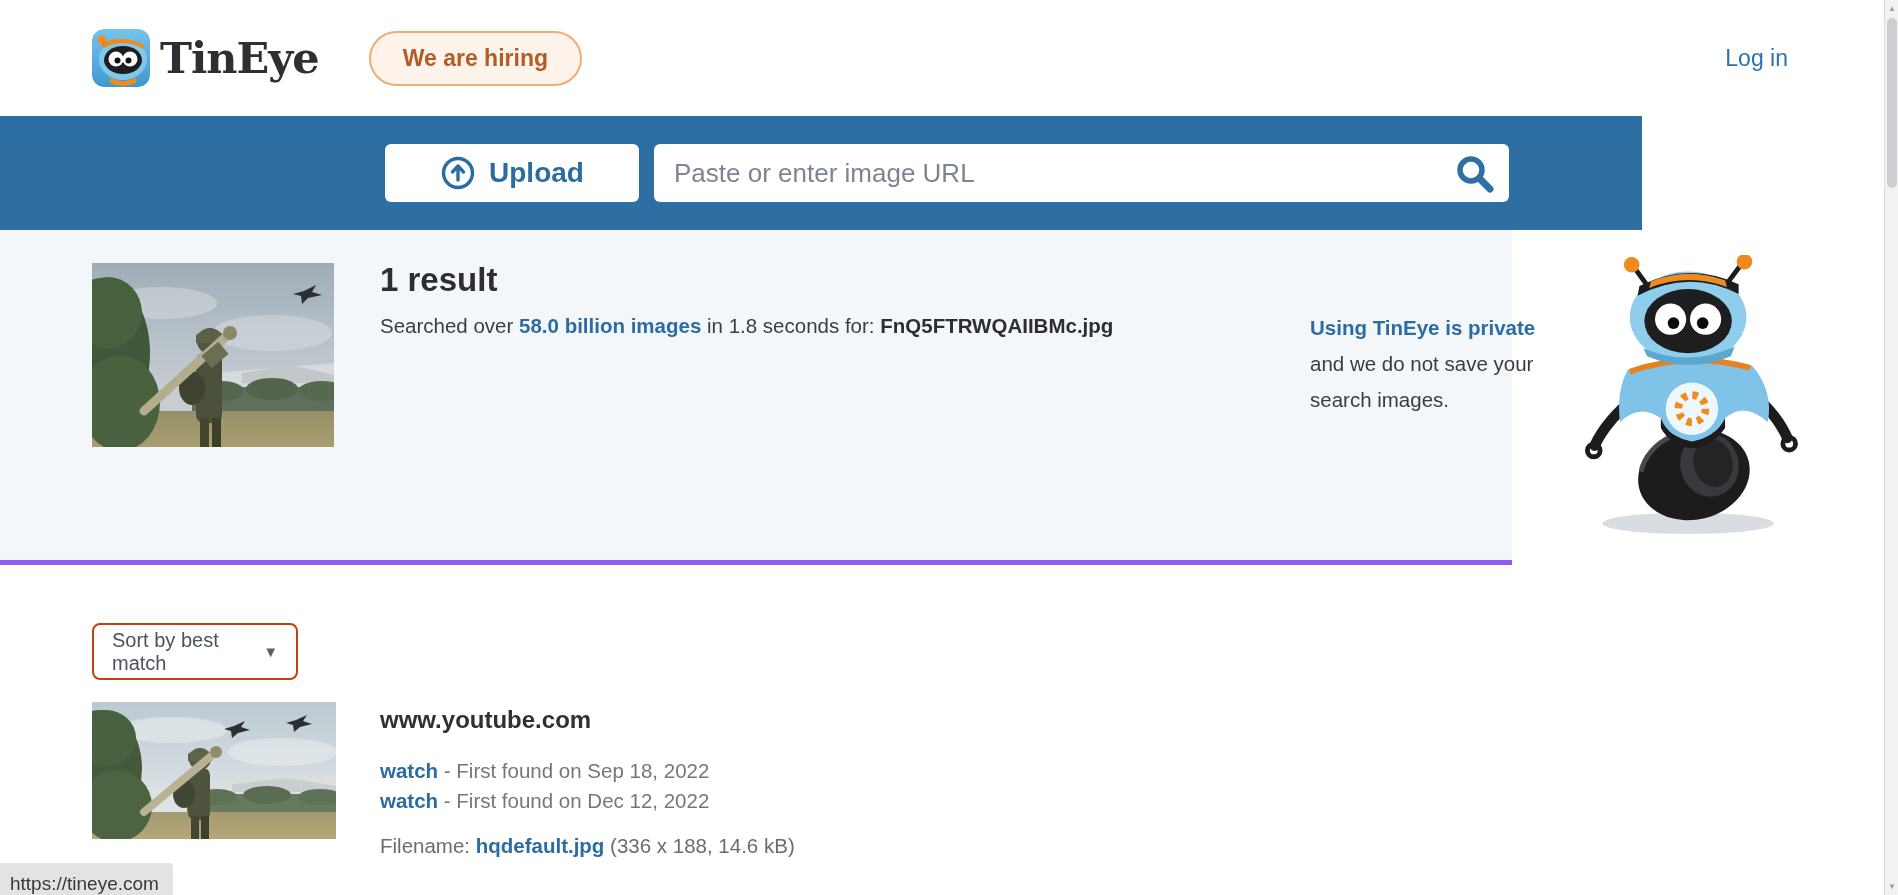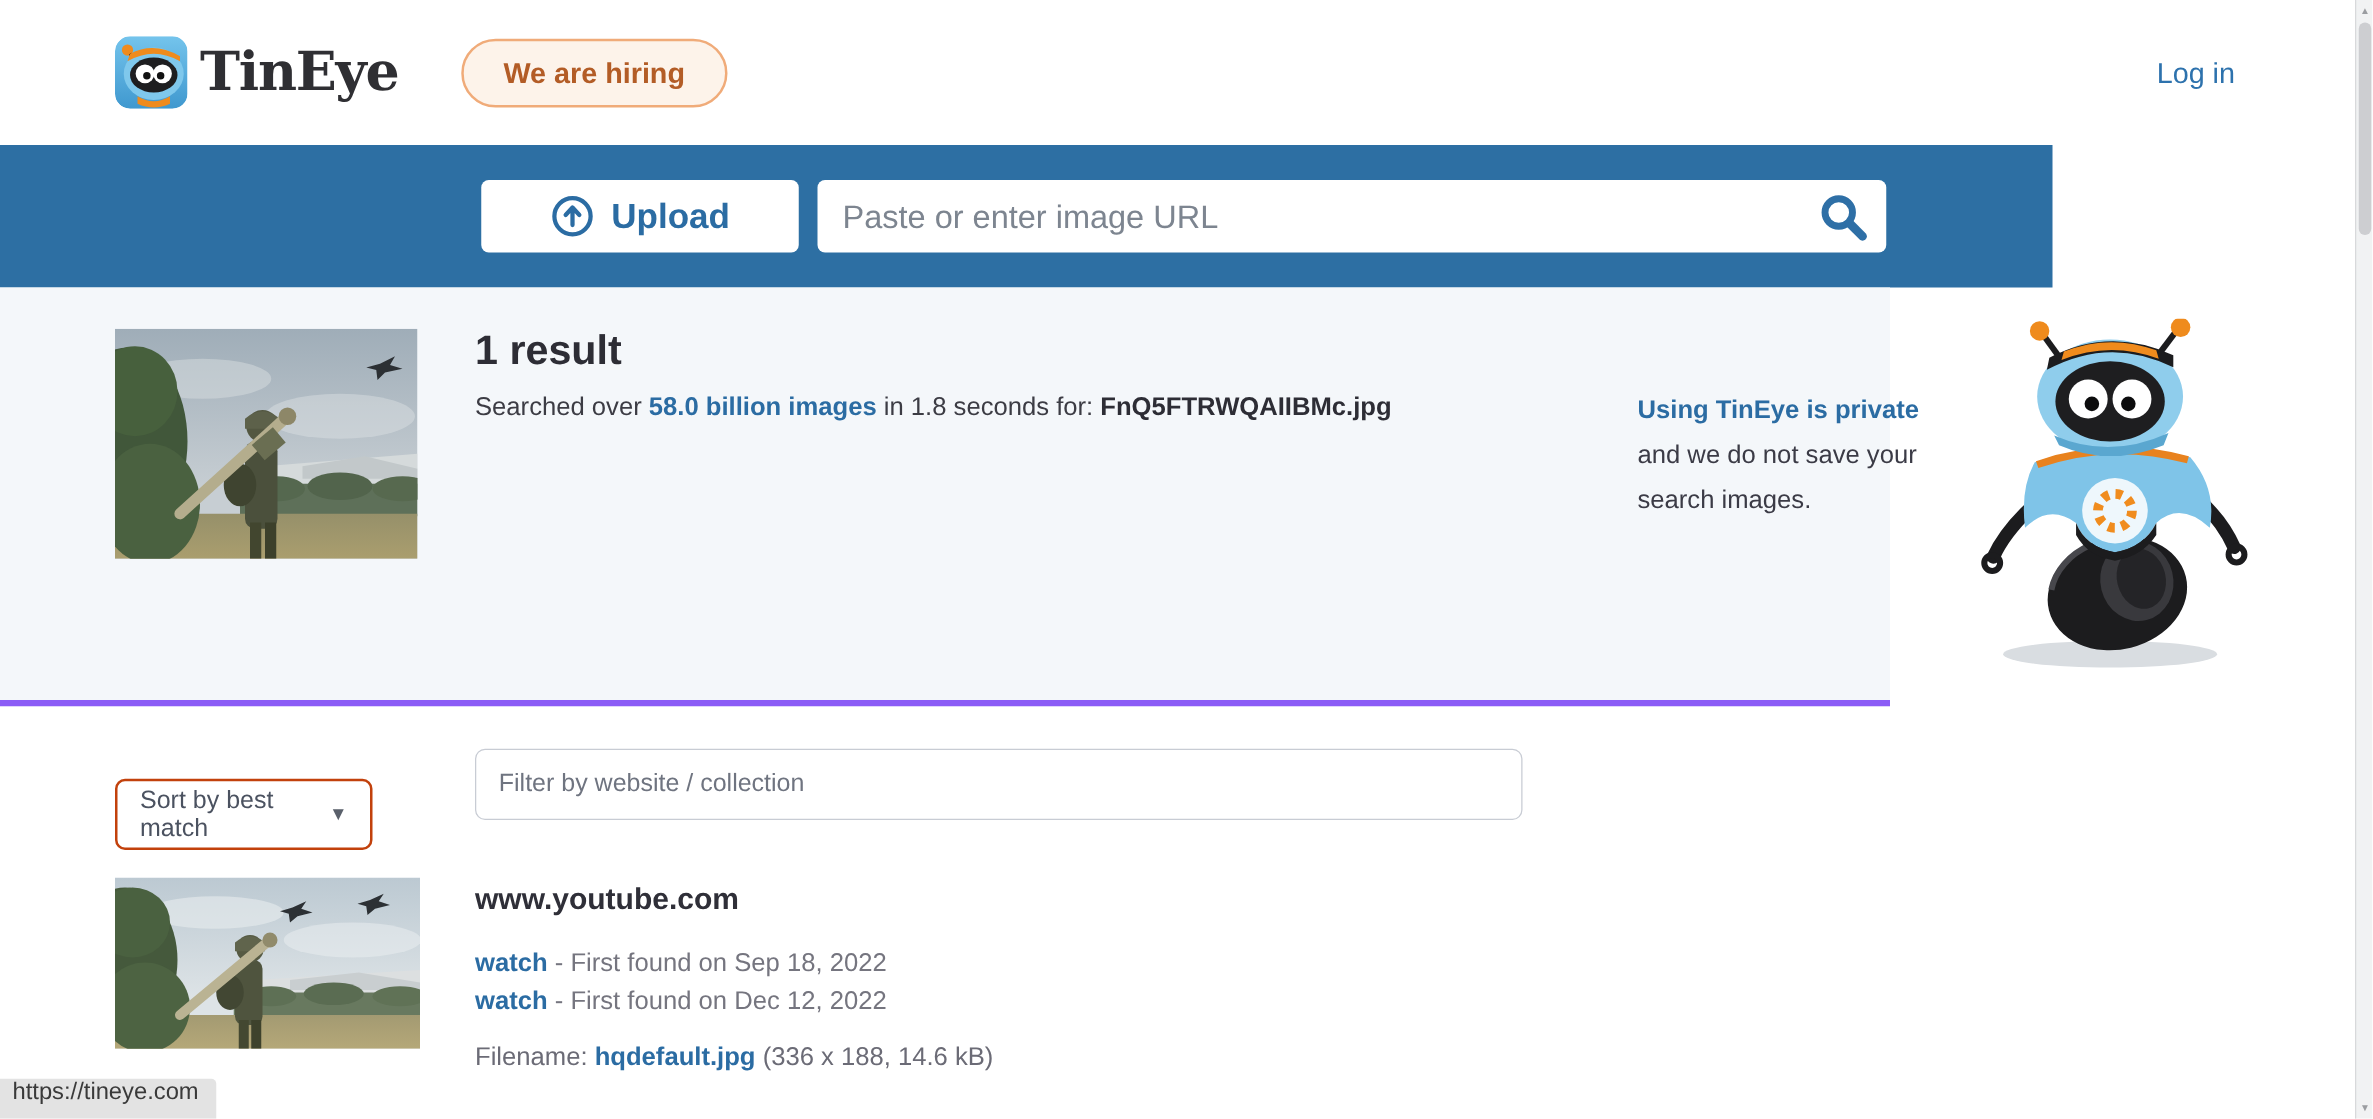--- a/index.html
+++ b/index.html
@@ -218,7 +218,6 @@
     <span class="lbl">Sort by best match</span>
     <span class="chev">▼</span>
   </div>
-  <input class="filter-input" type="text" placeholder="Filter by website / collection" style="">
 
   <svg class="rthumb" viewBox="0 0 244 137">
     <defs>

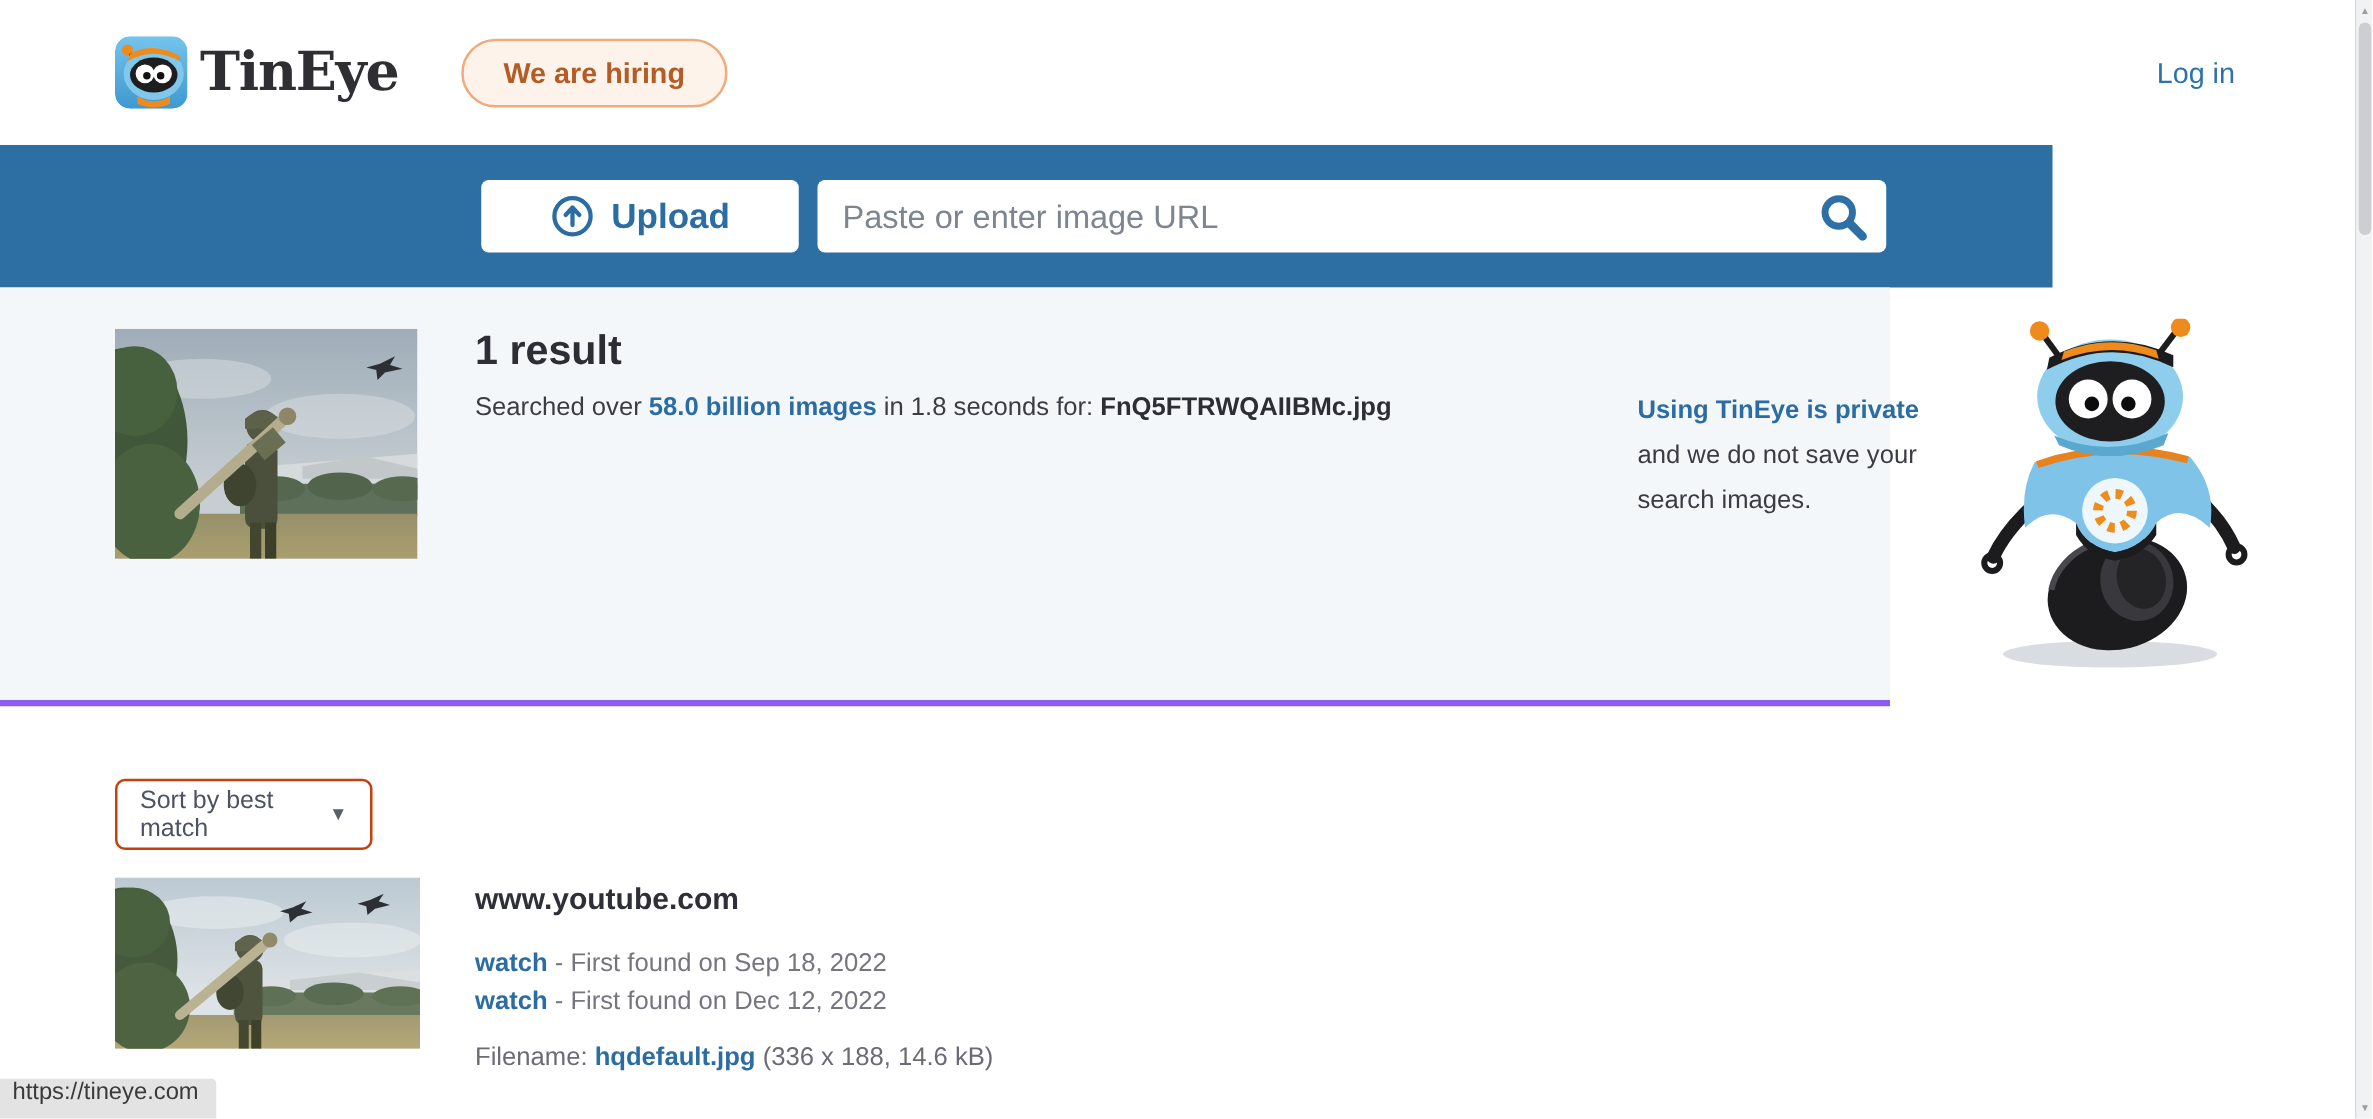--- a/index.html
+++ b/index.html
@@ -70,7 +70,7 @@
 
   
   .statusbar { position:absolute; left:0; bottom:0; height:32px; padding:0 14px 0 10px;
-    background:#e3e3e3; border-top-right-radius:4px; display:flex; align-items:flex-start;
+    background:#e3e3e3; border-top-right-radius:4px; display:flex; align-items:flex-end;
     font-size:19px; color:#3a3a3a; }
   .scrollbar { position:absolute; right:0; top:0; width:14px; height:895px;
     background:#f1f2f3; border-left:1px solid #d8d9db; }

